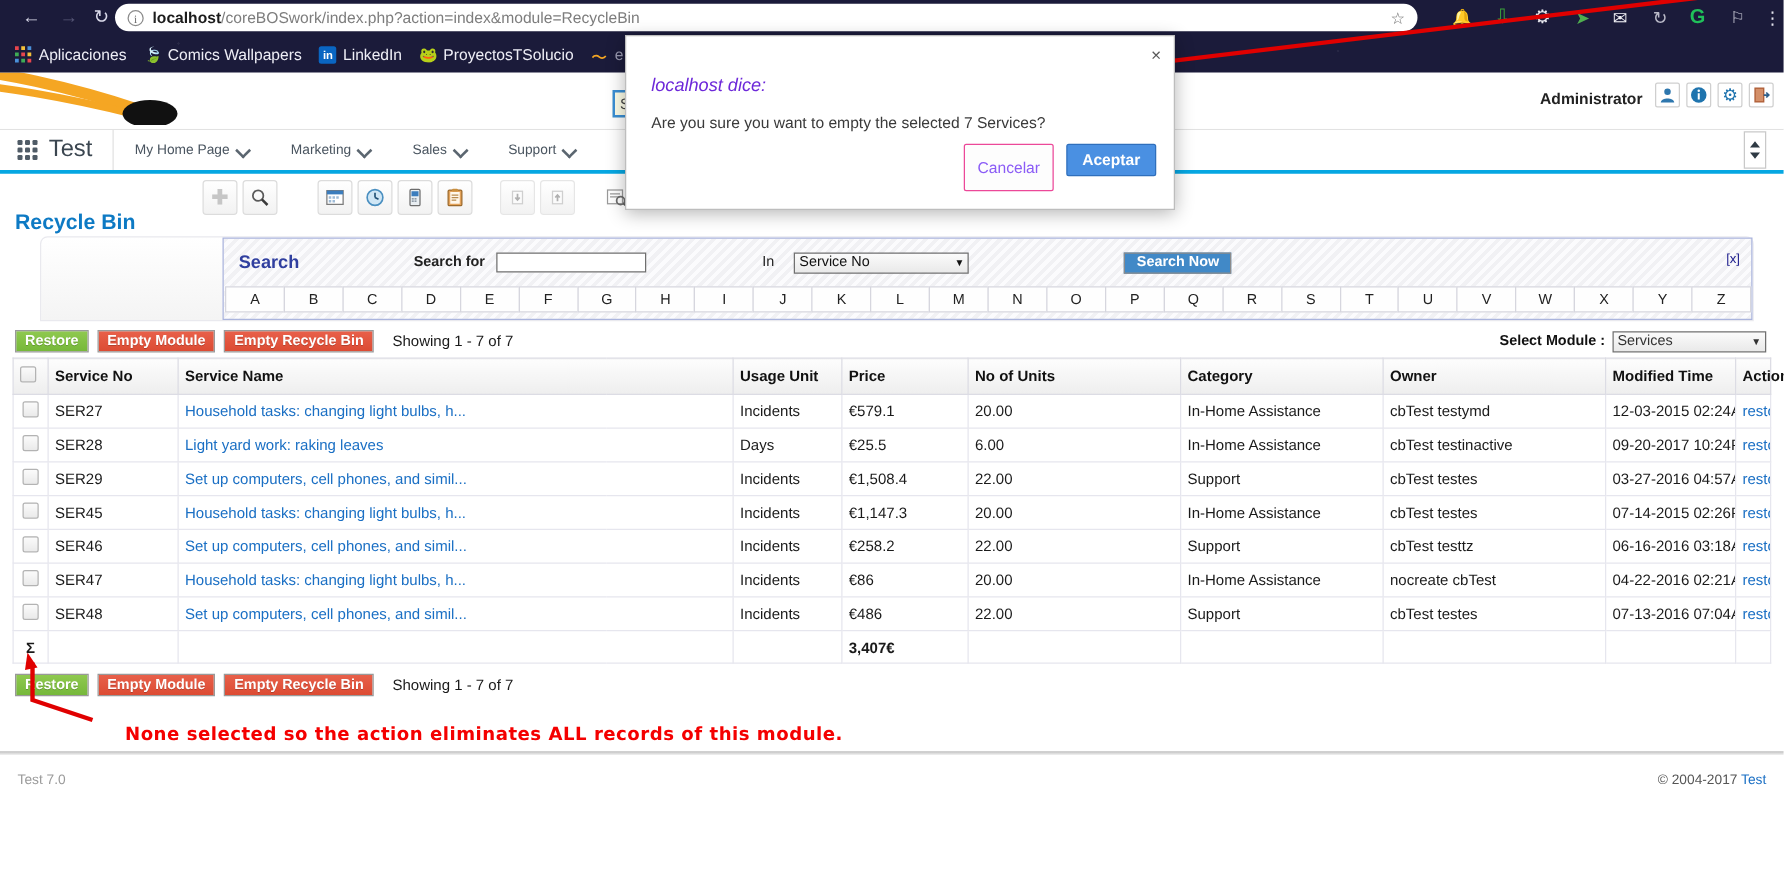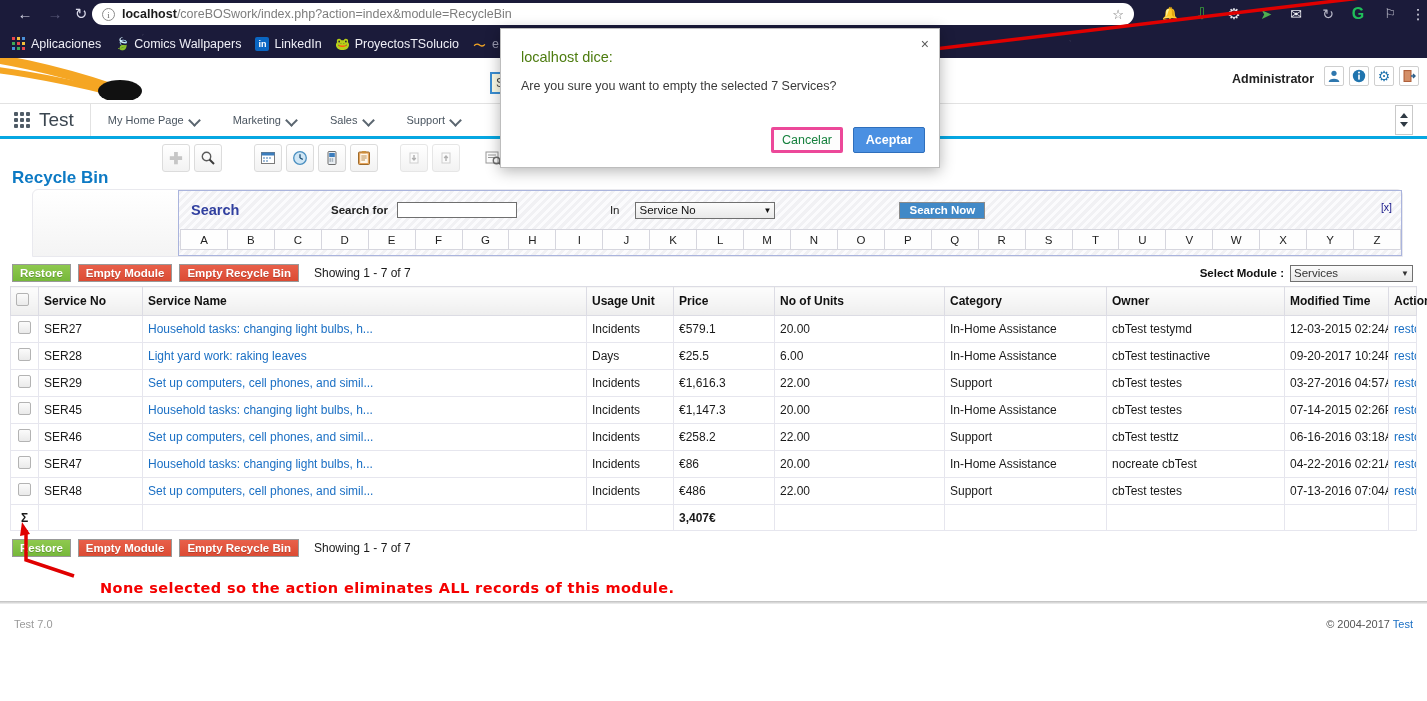--- a/index.html
+++ b/index.html
@@ -240,7 +240,7 @@
     position: absolute; right: 10px; top: 8px; font-size: 14px; color: #5a5a5a;
     cursor: pointer; line-height: 1;
   }
-  #modal-title { font-size: 14.5px; color: #4d7c0f; padding: 20px 0 0 20px; }
+  #modal-title { font-size: 14.5px; color: #6d28d9; padding: 32px 0 0 20px; font-style: italic; }
   #modal-msg { font-size: 12.5px; color: #3a3a3a; padding: 14px 0 0 20px; }
   #modal-btns { position: absolute; right: 14px; bottom: 14px; display: flex; gap: 10px; }
   #btn-cancel {

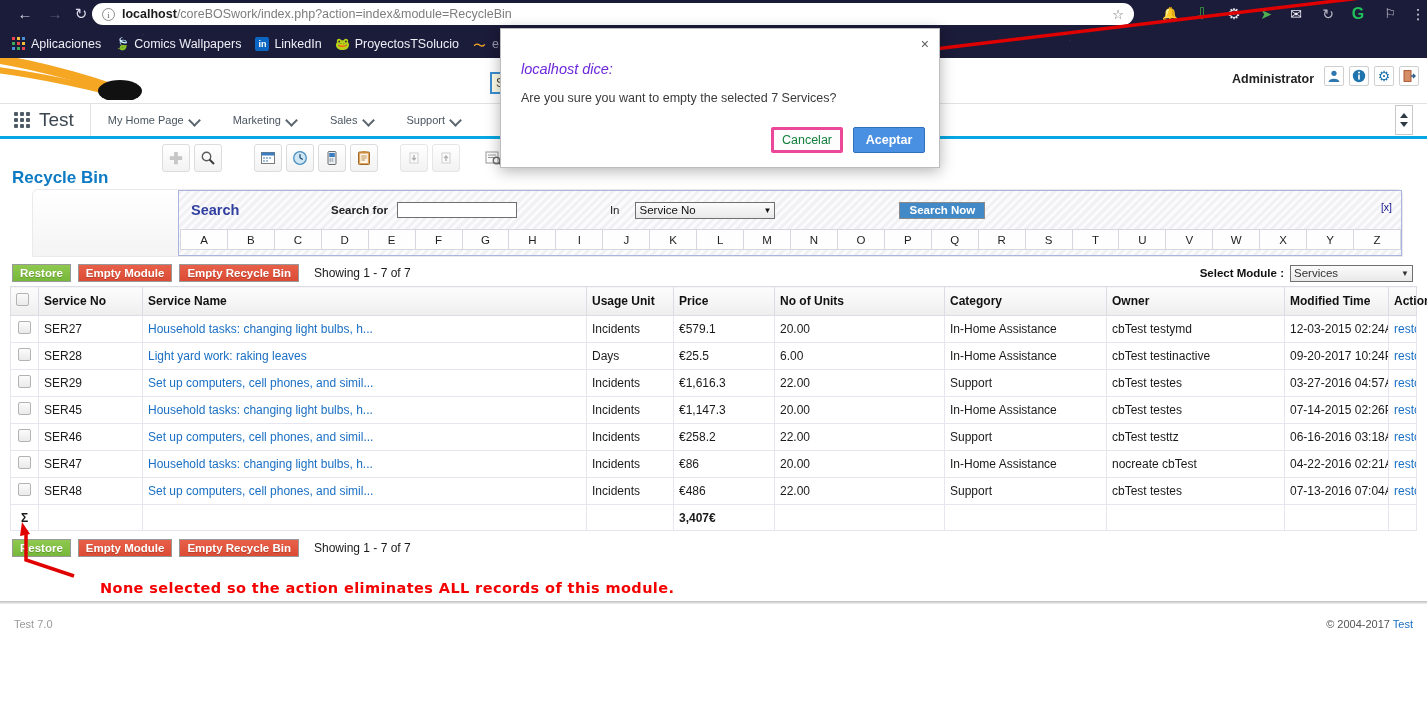--- a/index.html
+++ b/index.html
@@ -244,8 +244,8 @@
   #modal-msg { font-size: 12.5px; color: #3a3a3a; padding: 14px 0 0 20px; }
   #modal-btns { position: absolute; right: 14px; bottom: 14px; display: flex; gap: 10px; }
   #btn-cancel {
-    min-width: 72px; height: 26px; background: #fdfdfd; border: 3px solid #ec4899;
-    border-radius: 2px; font-size: 12.5px; color: #15803d; display: flex;
+    min-width: 72px; height: 38px; background: #fdfdfd; border: 1px solid #ec4899;
+    border-radius: 2px; font-size: 12.5px; color: #8b5cf6; display: flex;
     align-items: center; justify-content: center; cursor: pointer;
   }
   #btn-accept {

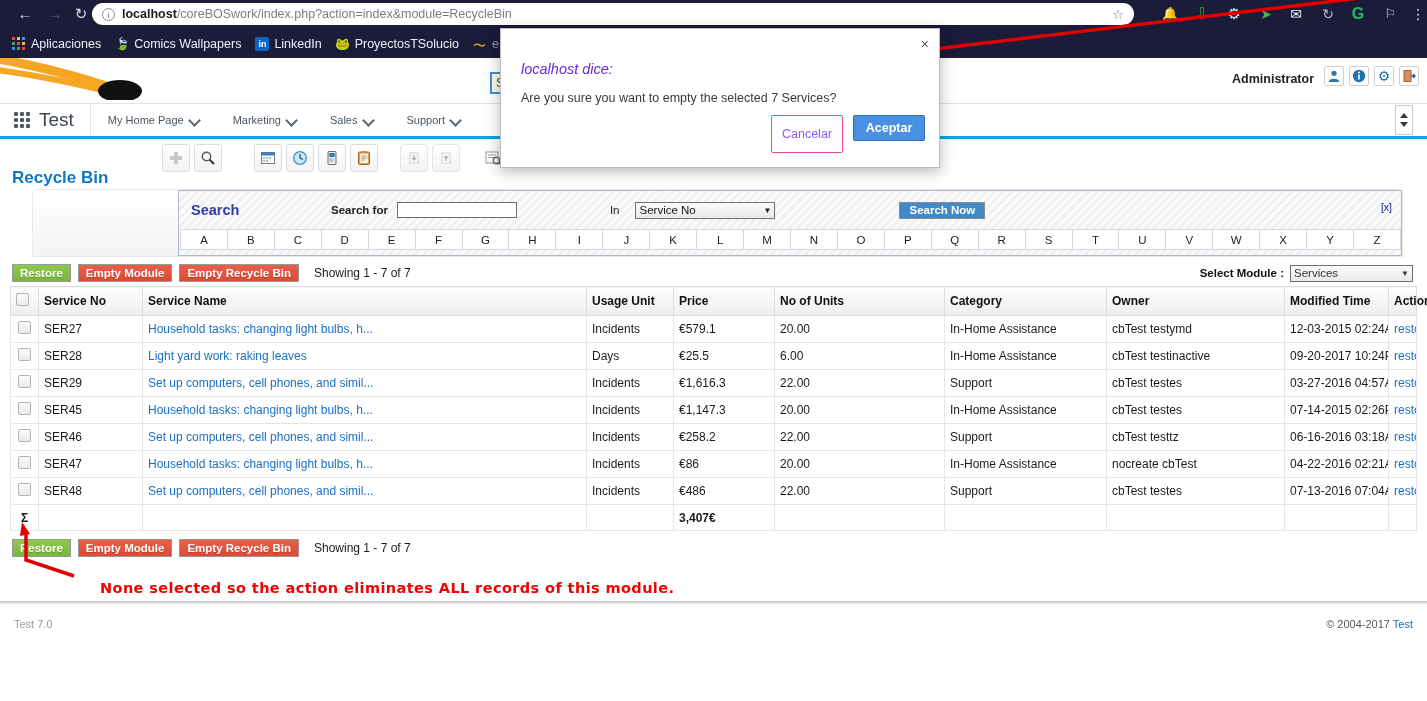--- a/index.html
+++ b/index.html
@@ -610,7 +610,7 @@
             <td>SER29</td>
             <td colspan="2"><a href="#">Set up computers, cell phones, and simil...</a></td>
             <td>Incidents</td>
-            <td>€1,616.3</td>
+            <td>€1,508.4</td>
             <td>22.00</td>
             <td>Support</td>
             <td>cbTest testes</td>

